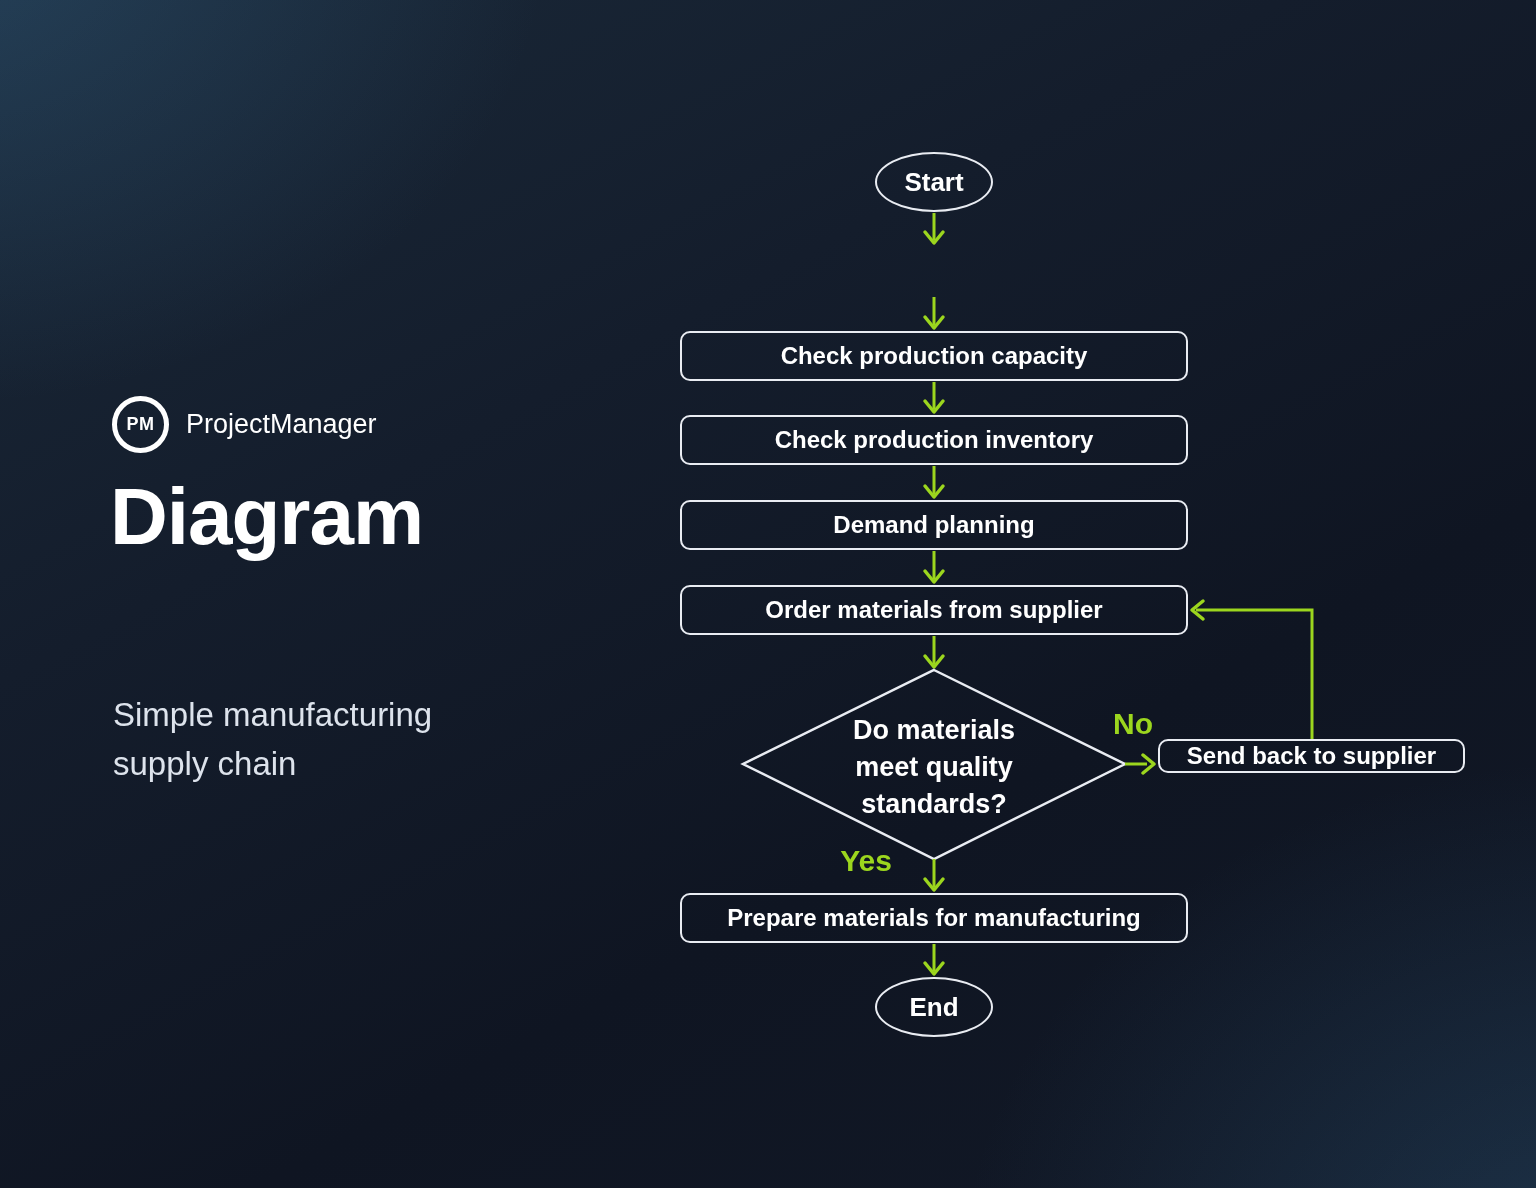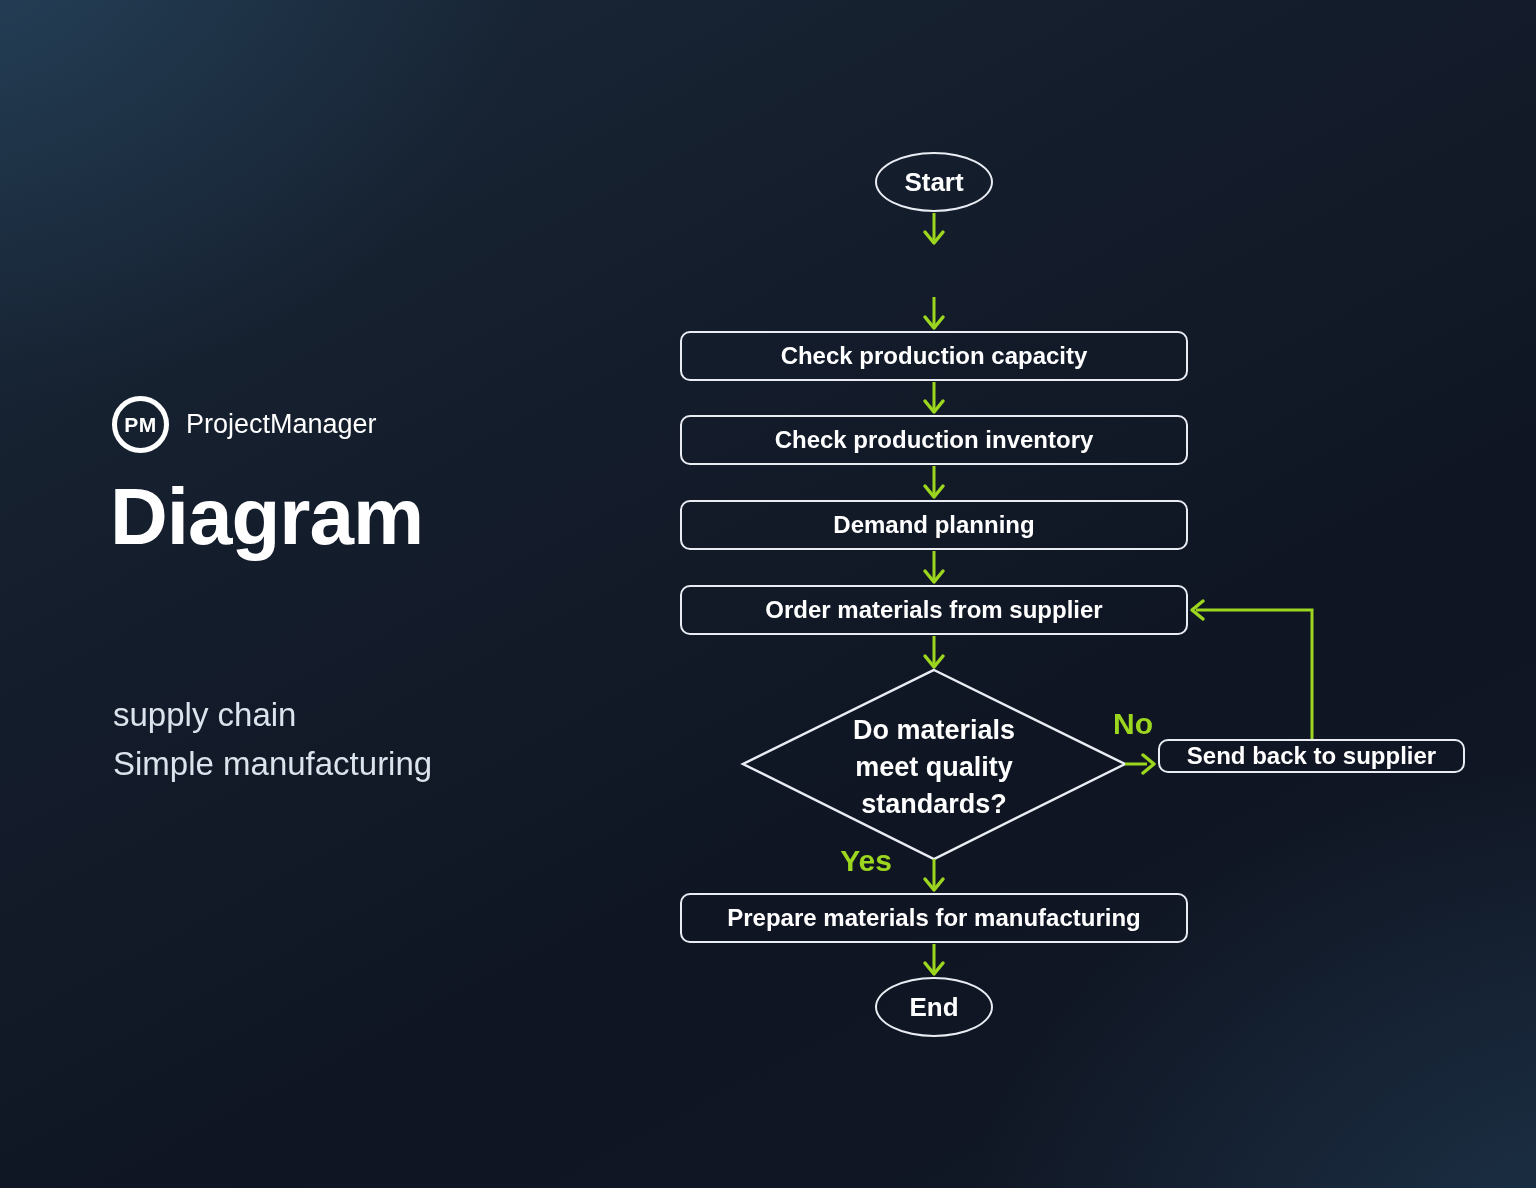--- a/index.html
+++ b/index.html
@@ -26,7 +26,7 @@
     width: 57px; height: 57px;
     border: 5px solid #fff; border-radius: 50%;
     display: flex; align-items: center; justify-content: center;
-    font-weight: bold; font-size: 21px; letter-spacing: 0.5px; color: #fff;
+    font-weight: bold; font-size: 18px; letter-spacing: 0.5px; color: #fff;
   }
   .brand-name { margin-left: 17px; font-size: 27px; font-weight: normal; color: #fff; }
 

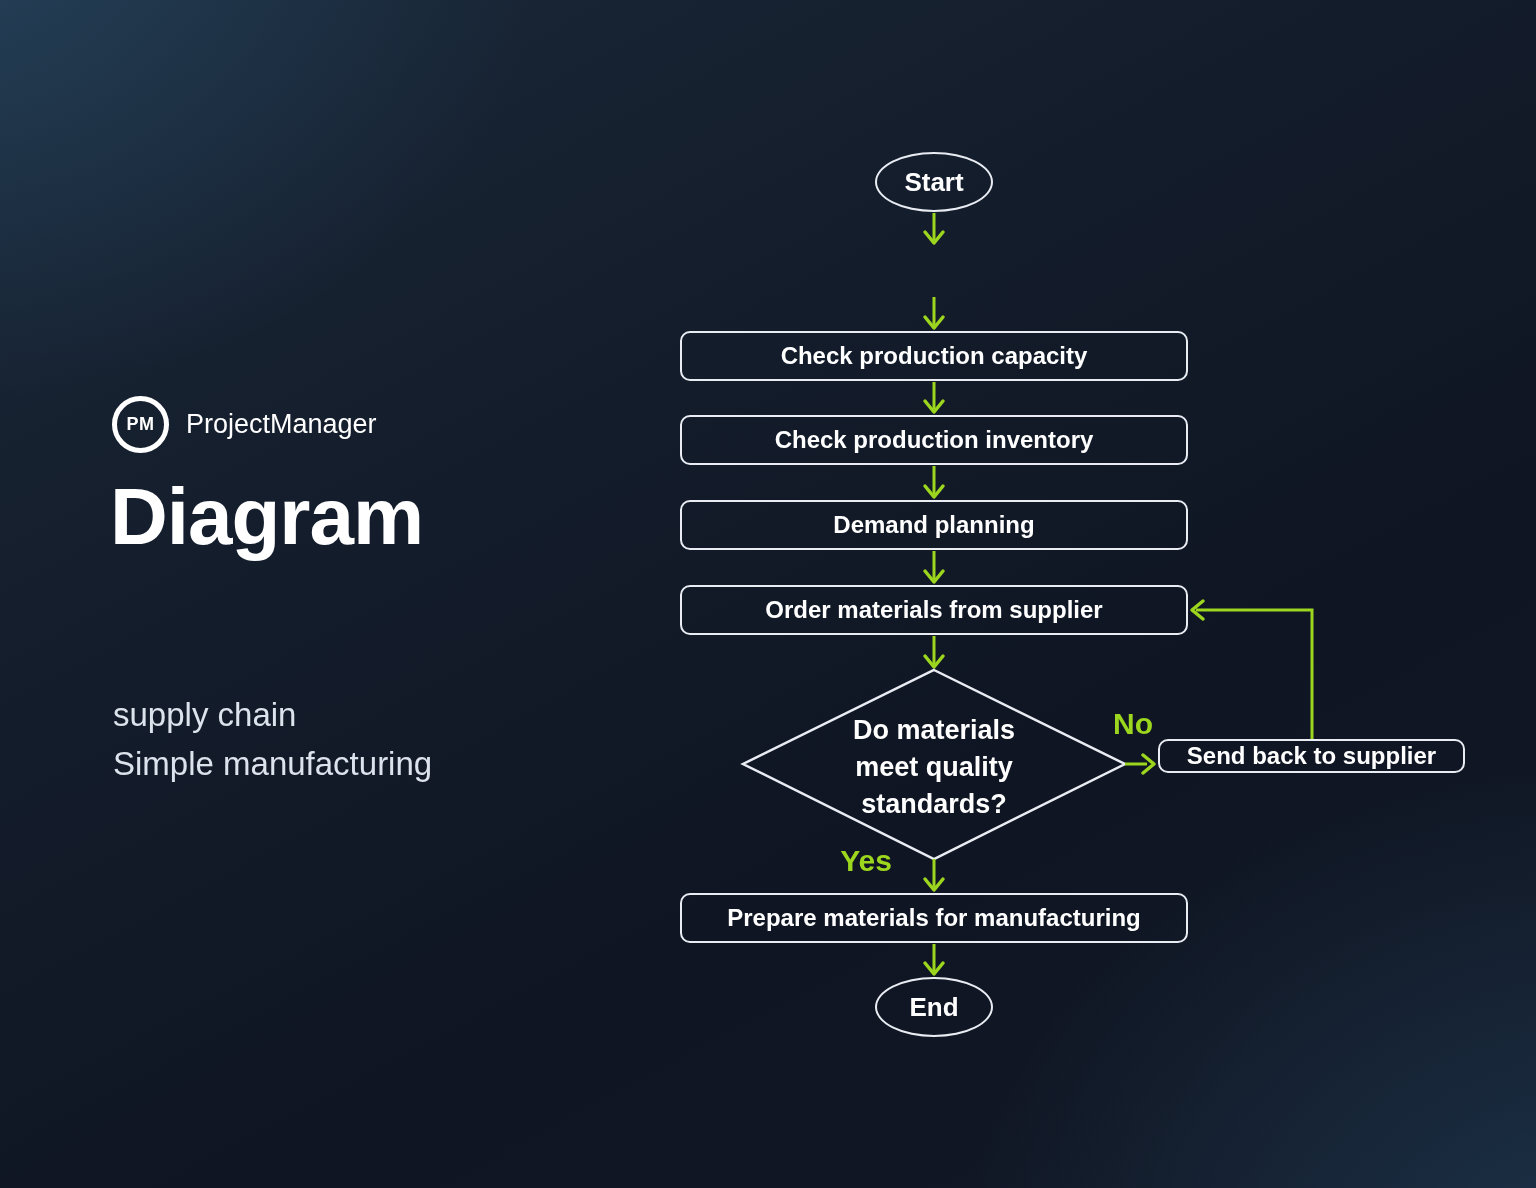--- a/index.html
+++ b/index.html
@@ -126,8 +126,8 @@
   </div>
 
   <div class="subtitle">
+    <div>Simple manufacturing</div>
     <div>supply chain</div>
-    <div>Simple manufacturing</div>
   </div>
 
   <div class="terminator" style="top:152px;text-align:right;">Start</div>

